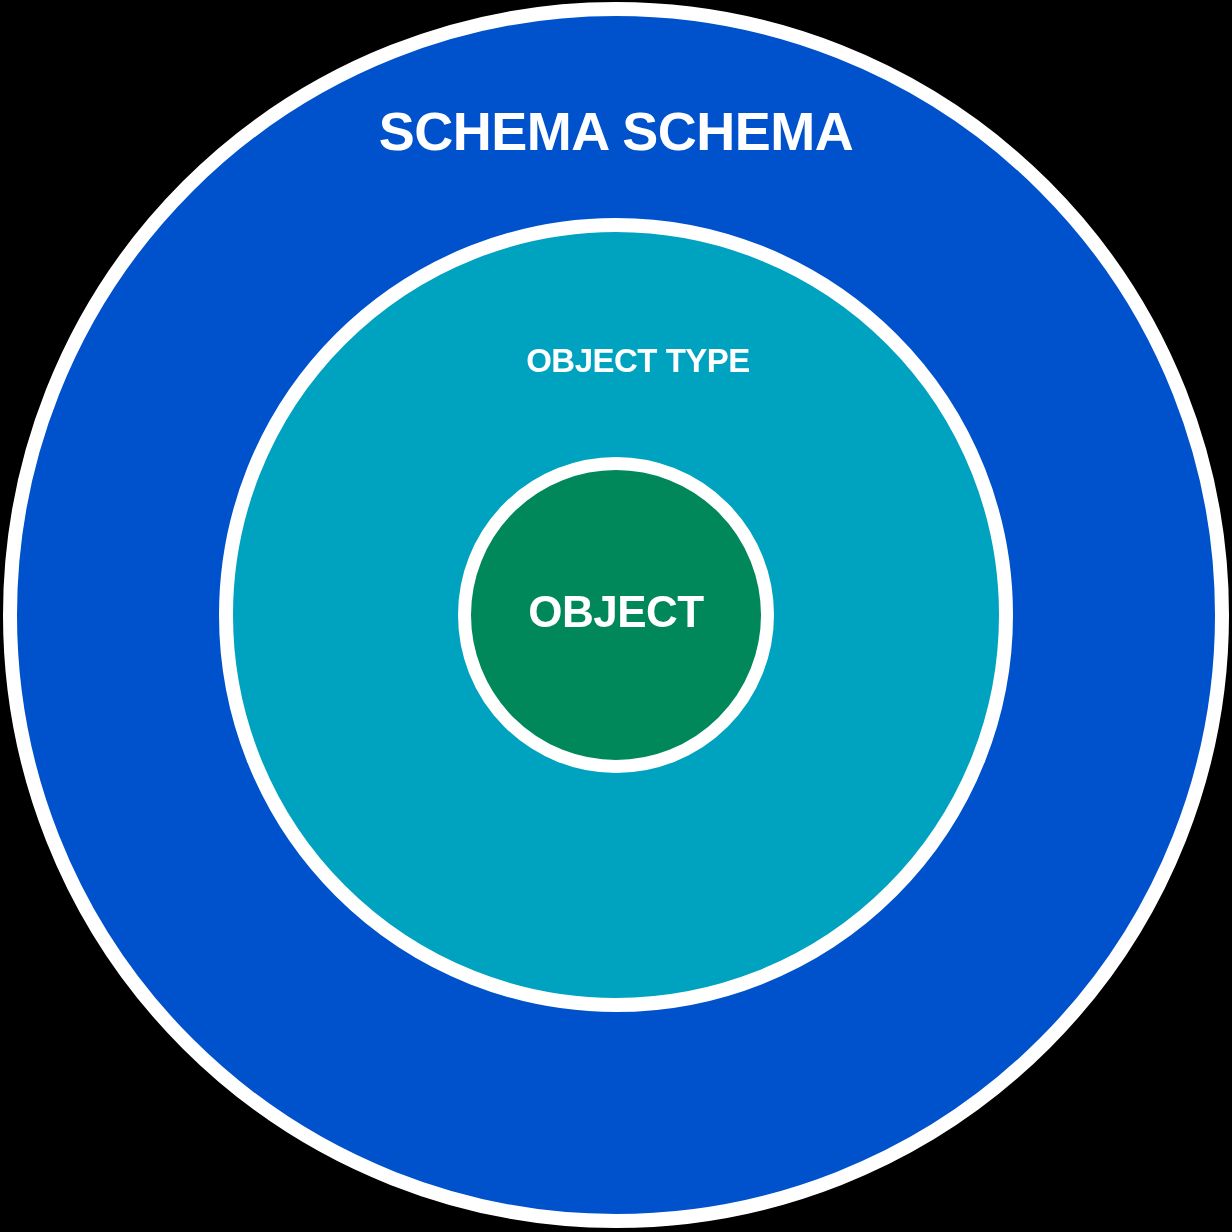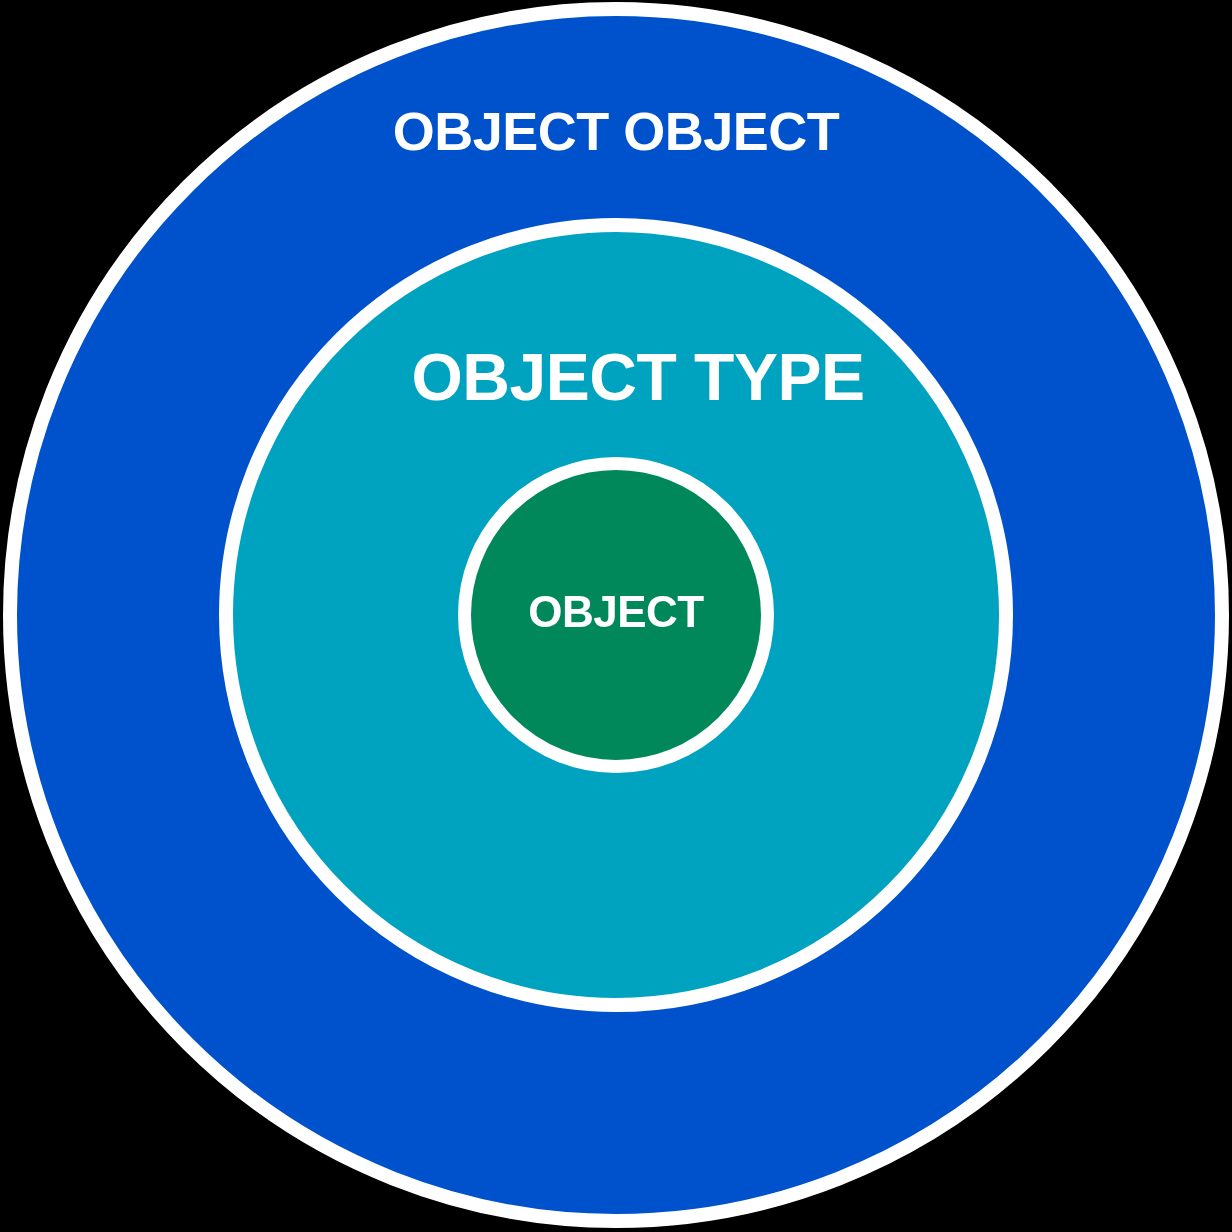--- a/index.html
+++ b/index.html
@@ -80,7 +80,7 @@
 
   <div class="circle inner" style="background-color: rgb(0, 135, 90);"></div>
 
-  <div class="ring-label schema">OBJECT OBJECT</div>
+  <div class="ring-label schema">SCHEMA SCHEMA</div>
 
   <div class="ring-label type">OBJECT TYPE</div>
 

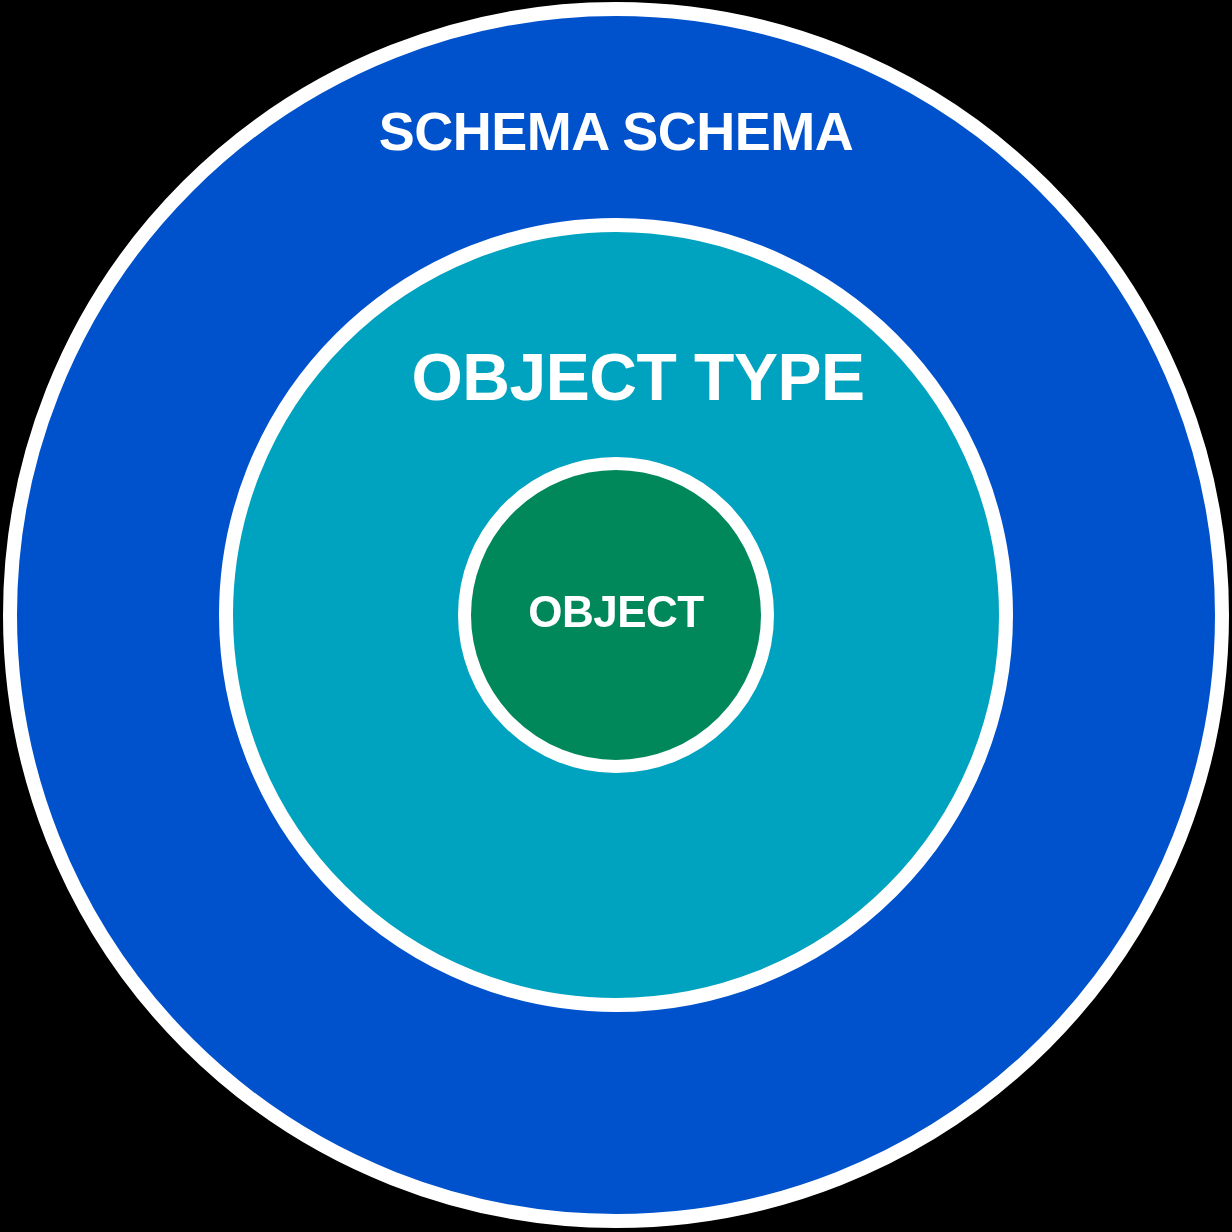--- a/index.html
+++ b/index.html
@@ -61,7 +61,7 @@
   }
   .ring-label.type {
     top: 344px;
-    font-size: 66px;
+    font-size: 33px;
     margin-left: 44px;
   }
   .ring-label.object {

